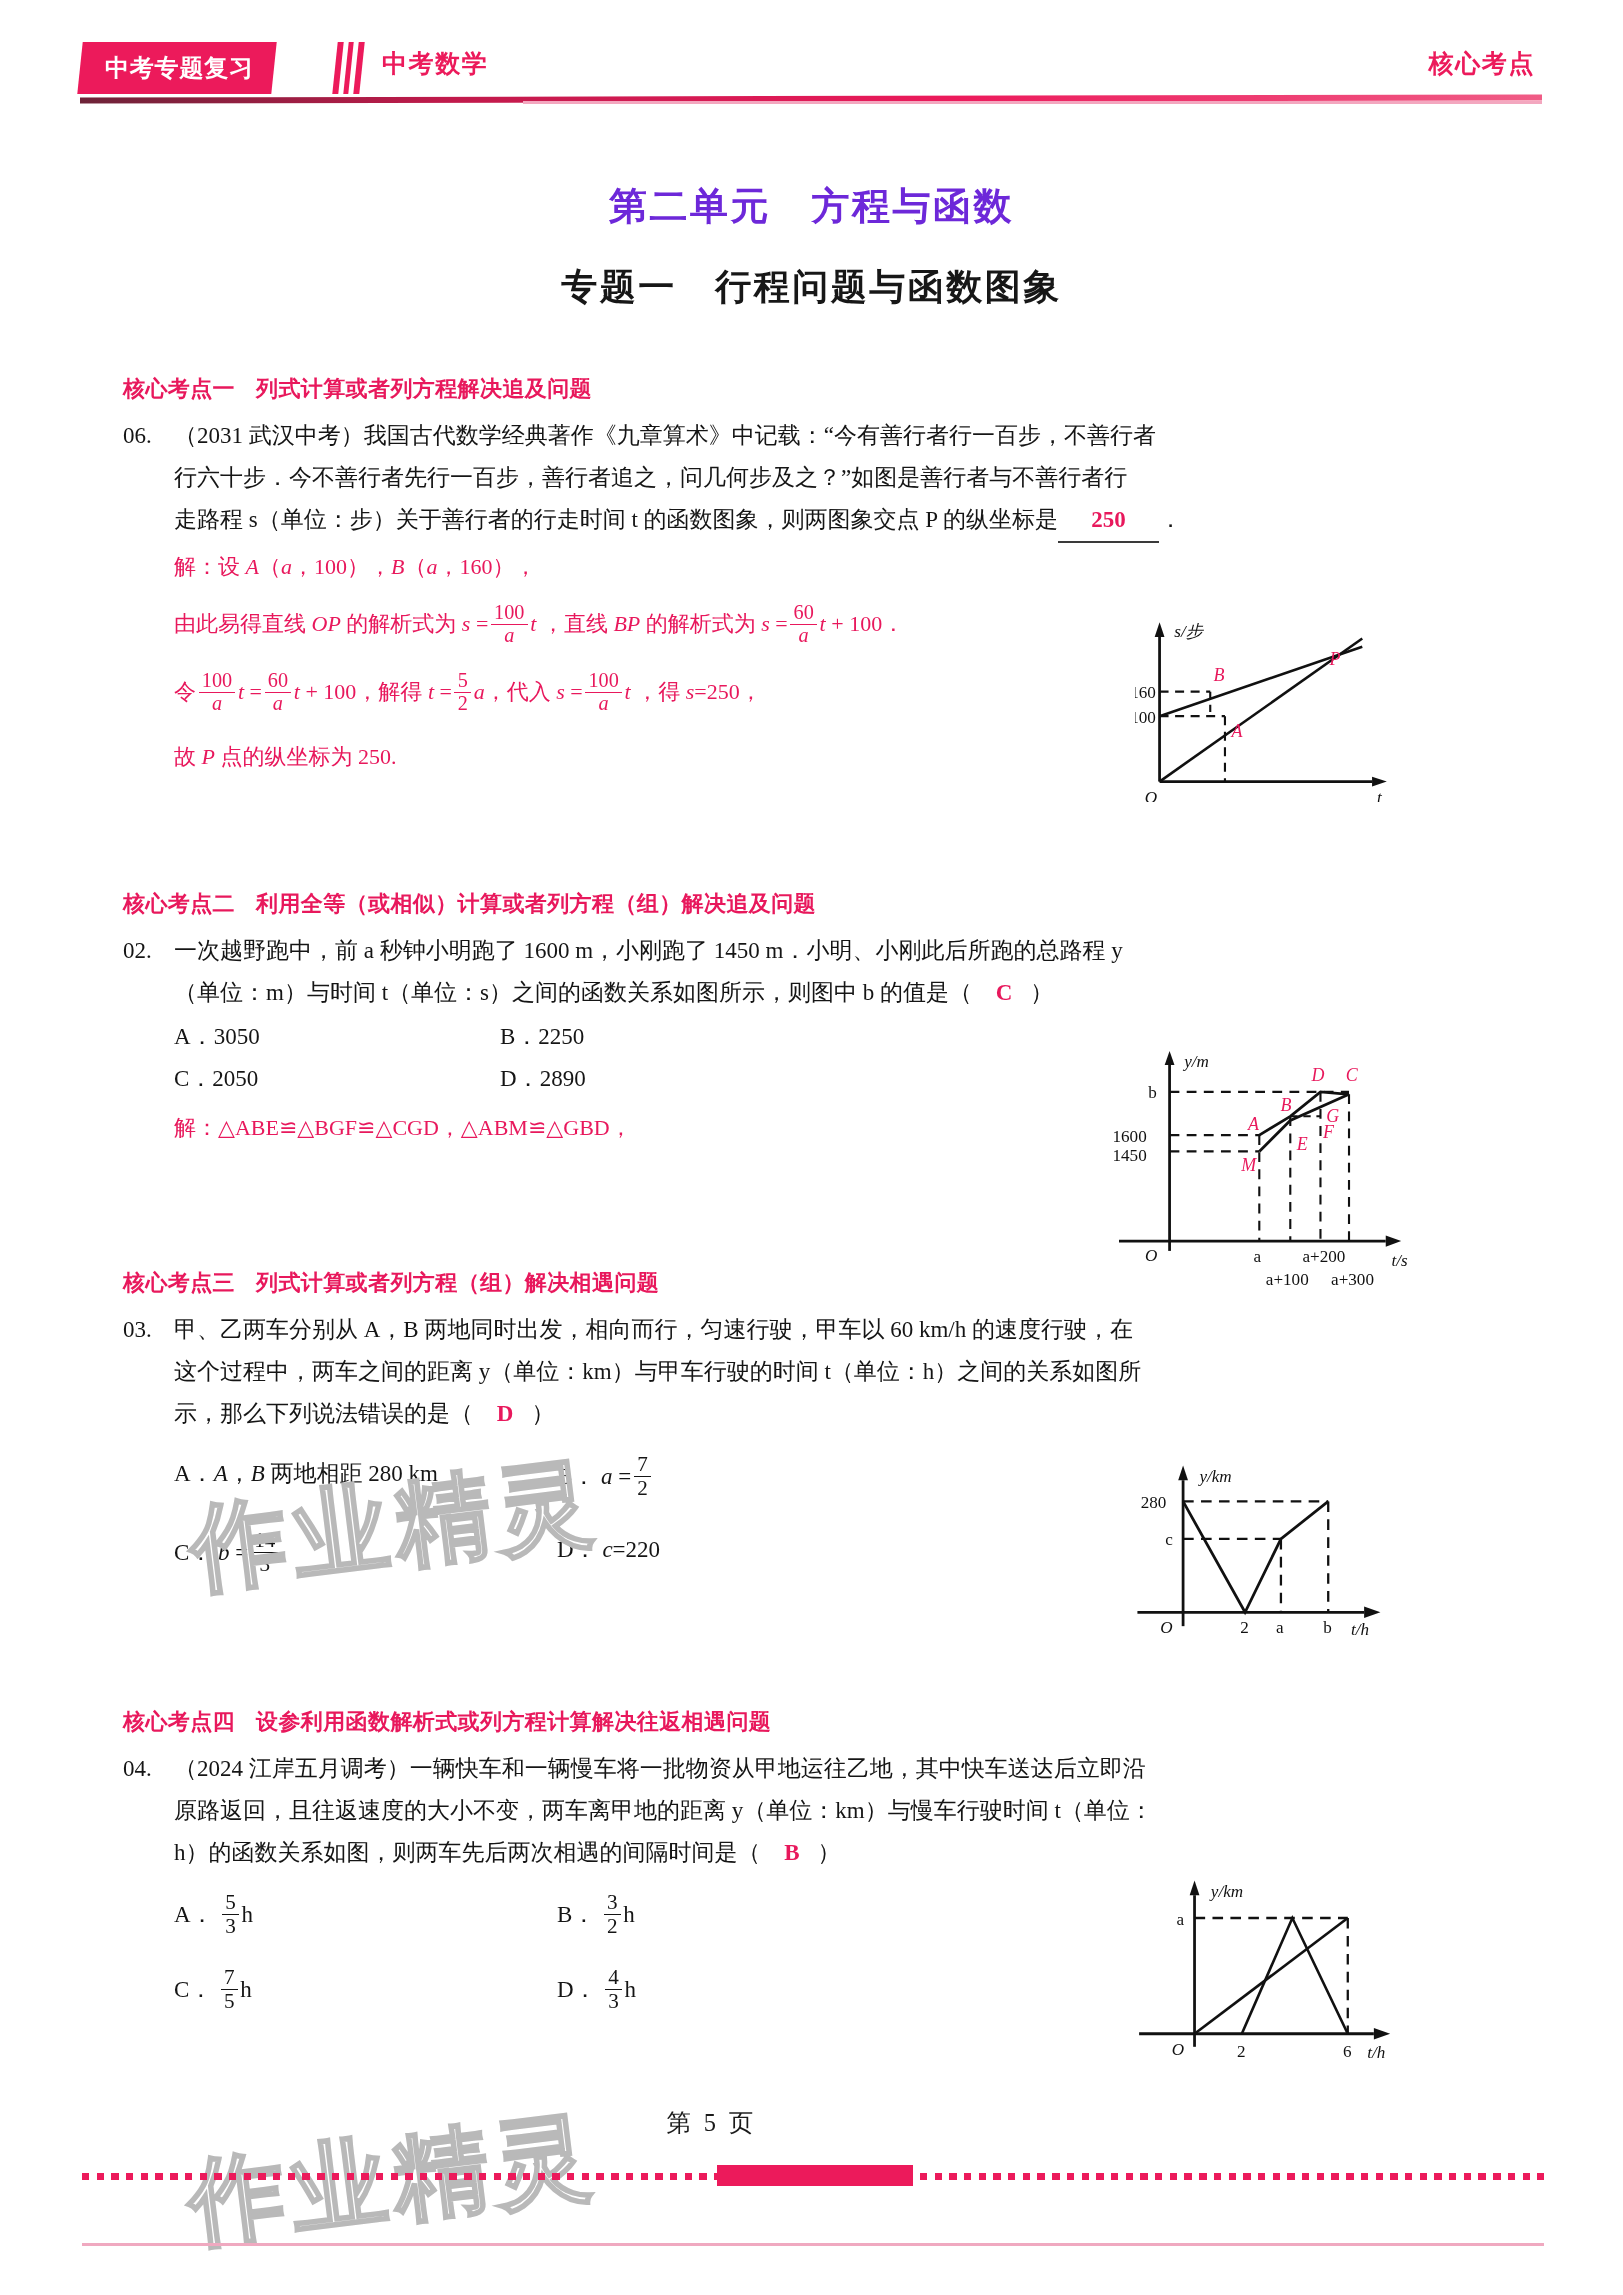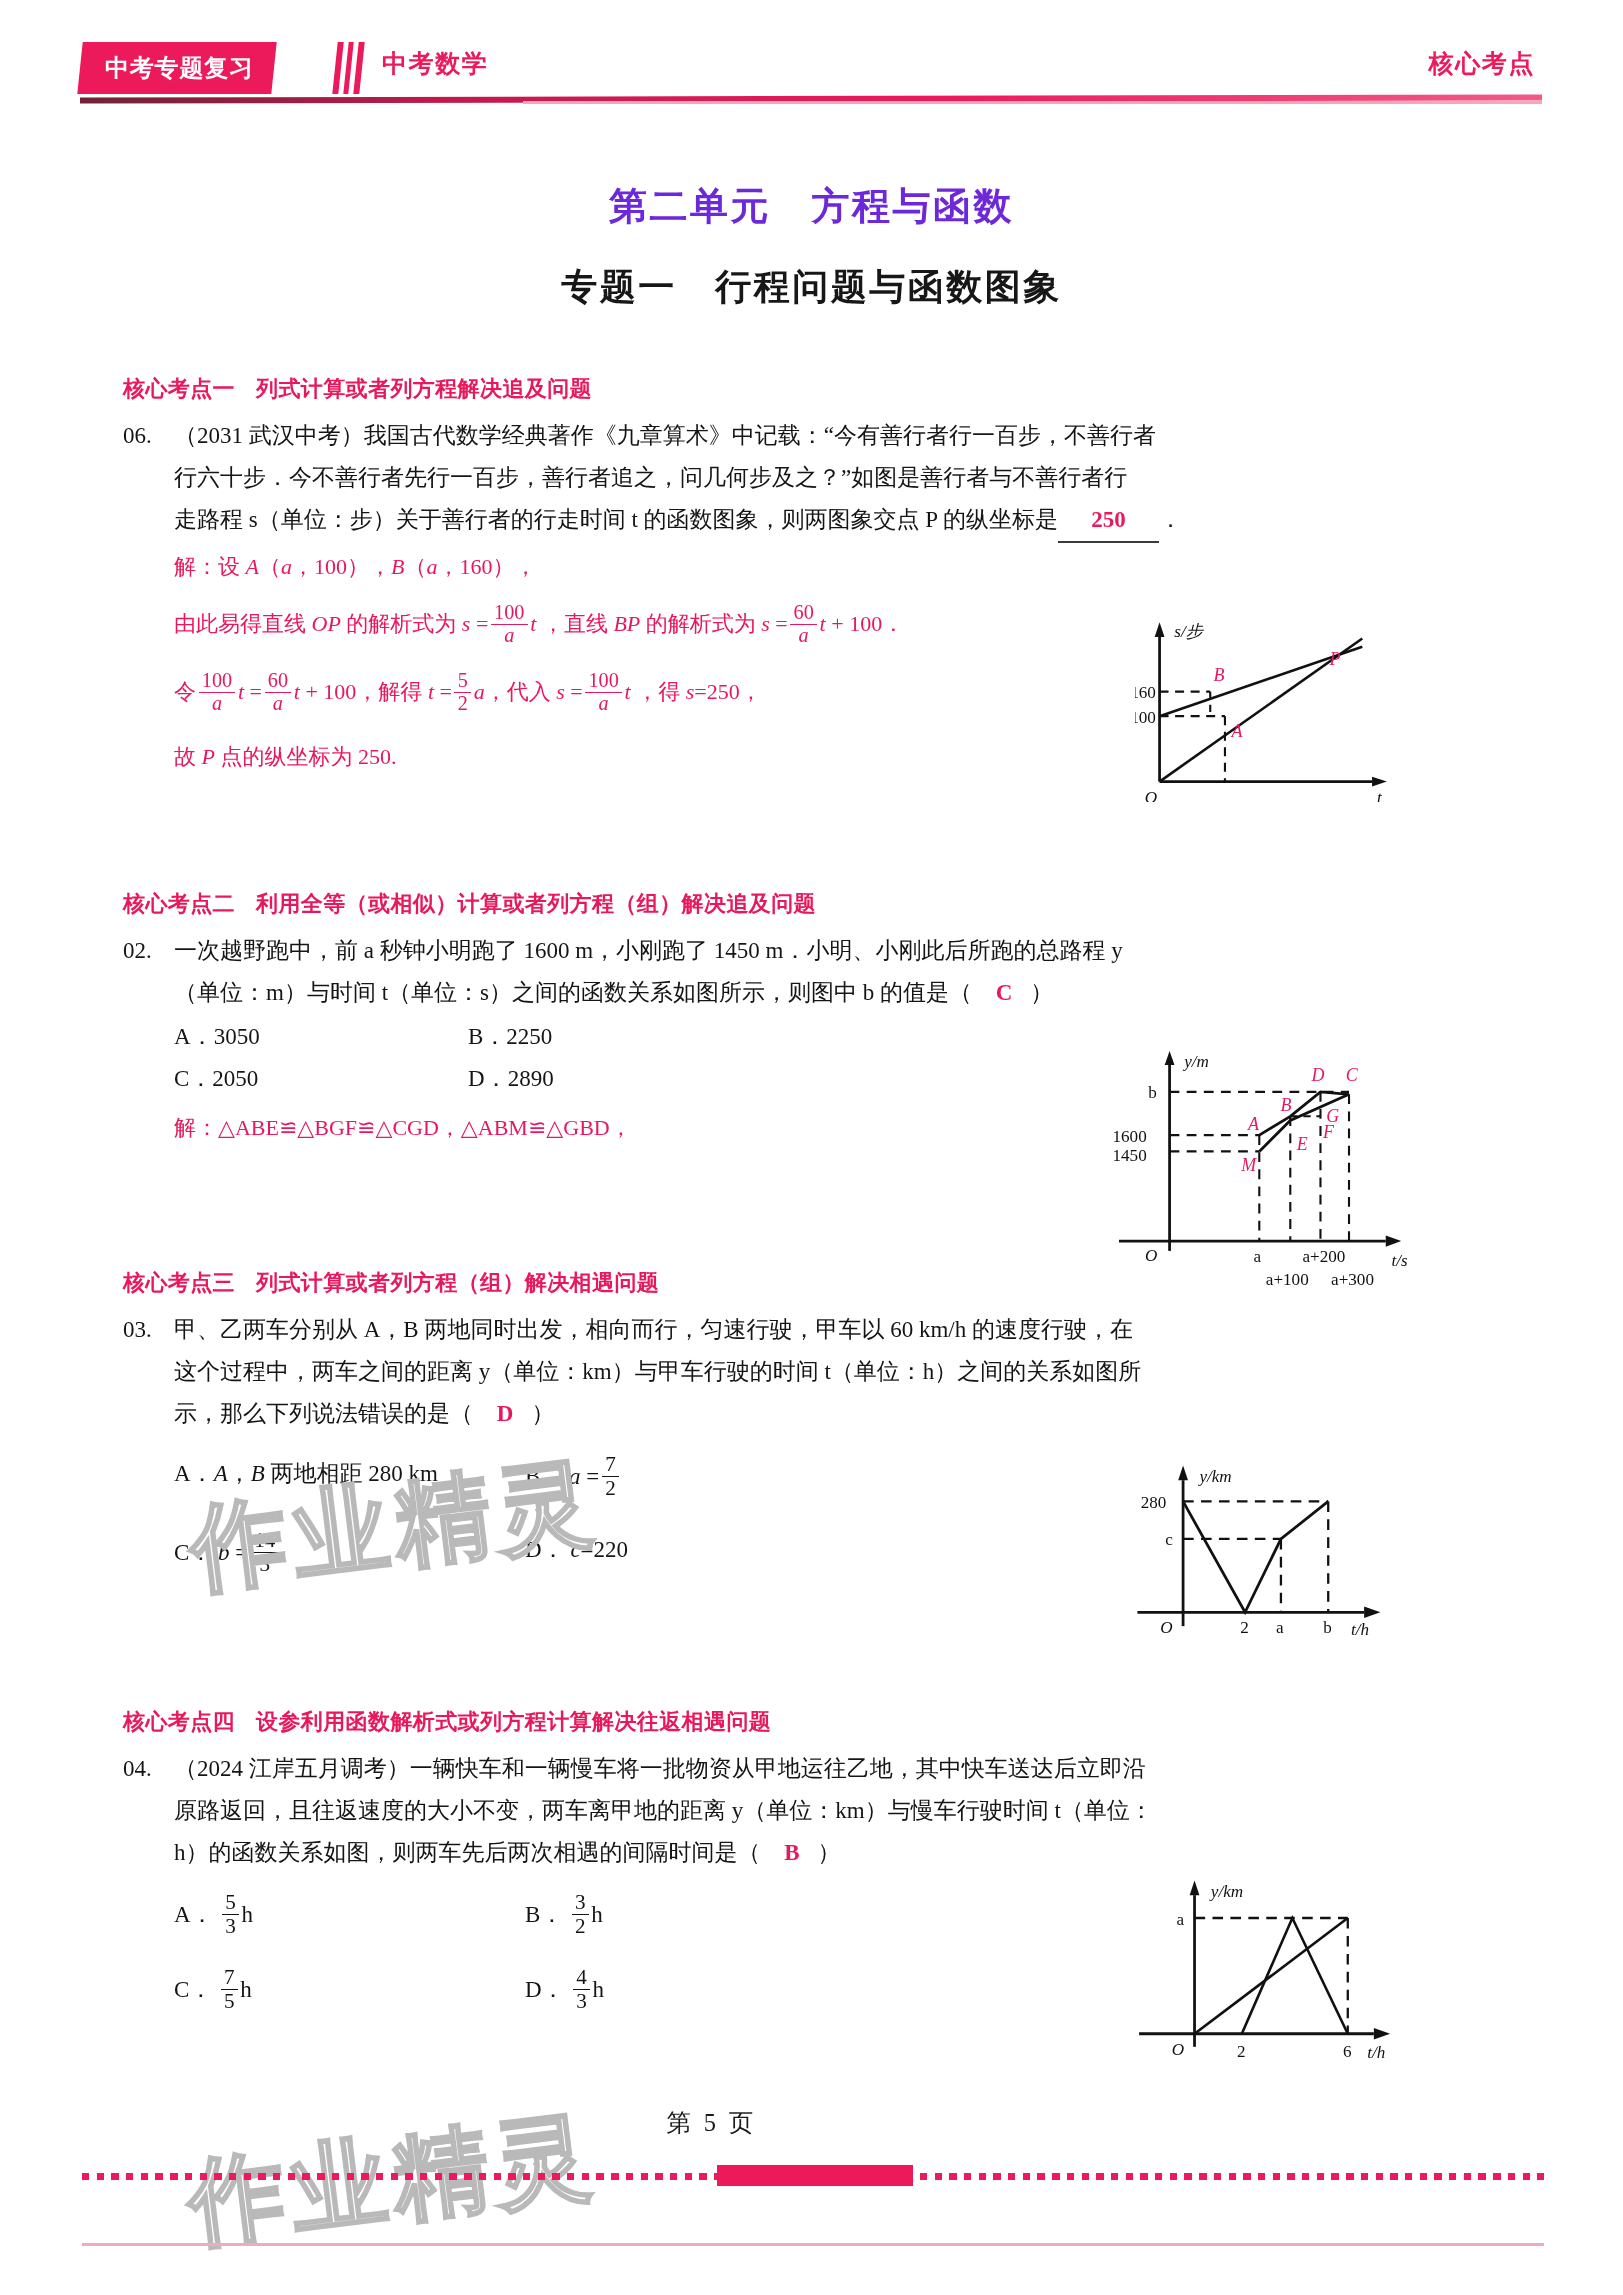--- a/index.html
+++ b/index.html
@@ -95,7 +95,7 @@
     border-bottom: 2px solid #3a3a3a;
   }
   .sol { color: #e8185c; font-size: 22px; line-height: 44px; }
-  .opts { display: flex; font-size: 23px; }
+  .opts { display: flex; font-size: 23px; gap: 32px; }
   .opt { width: 294px; }
   .opt-wide { width: 351px; }
 

